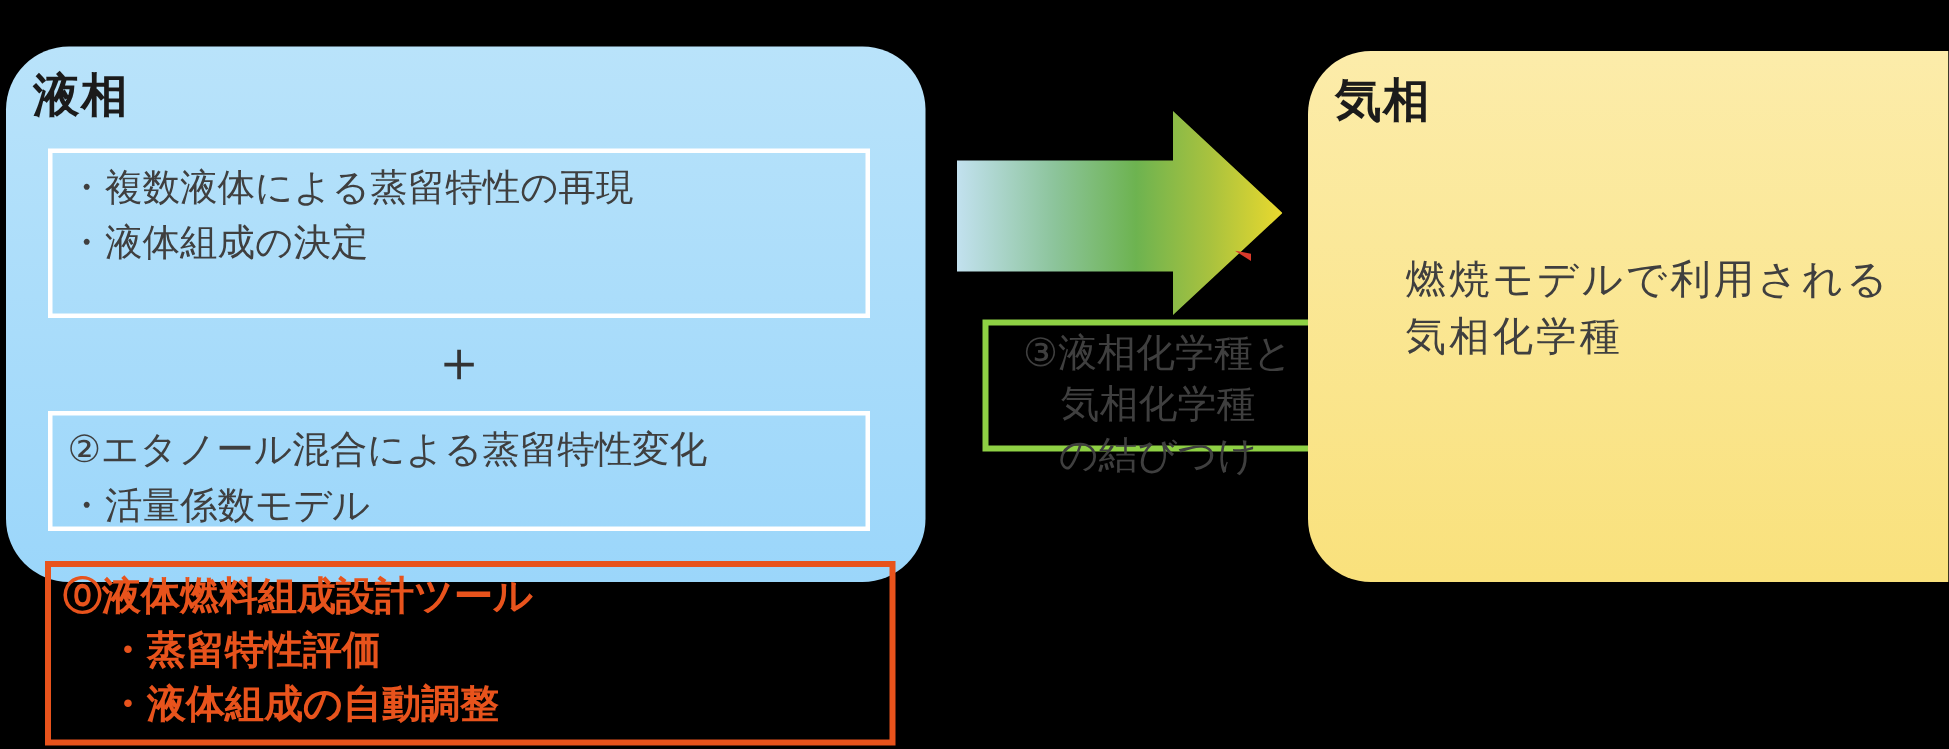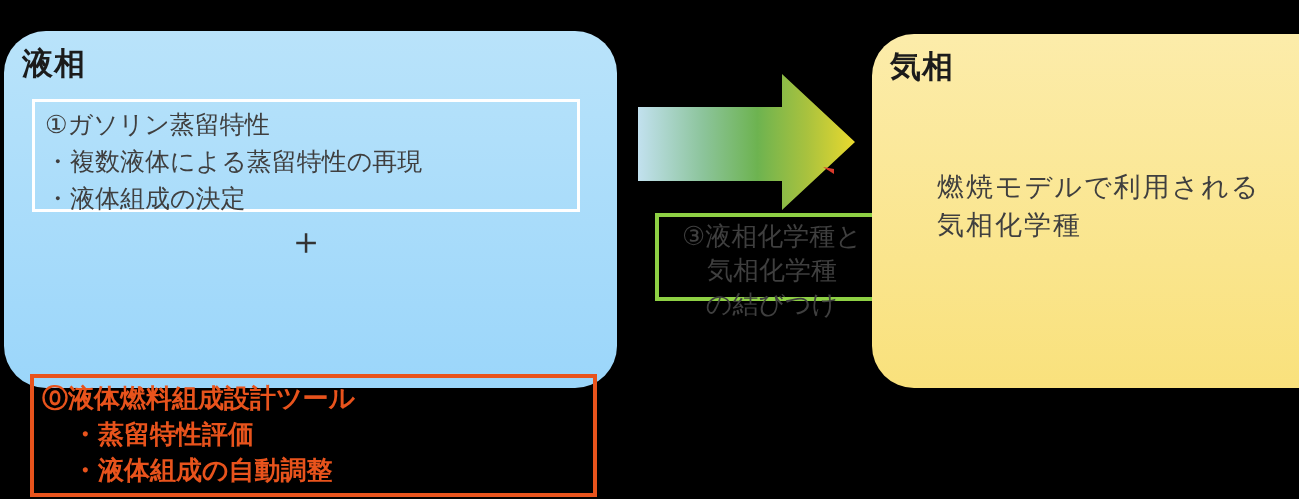--- a/index.html
+++ b/index.html
@@ -101,7 +101,6 @@
     <h2 class="panel-title">液相</h2>
 
     <div class="inner-box inner-box-1">
-      <div>①ガソリン蒸留特性</div>
       <div>・複数液体による蒸留特性の再現</div>
       <div>・液体組成の決定</div>
     </div>

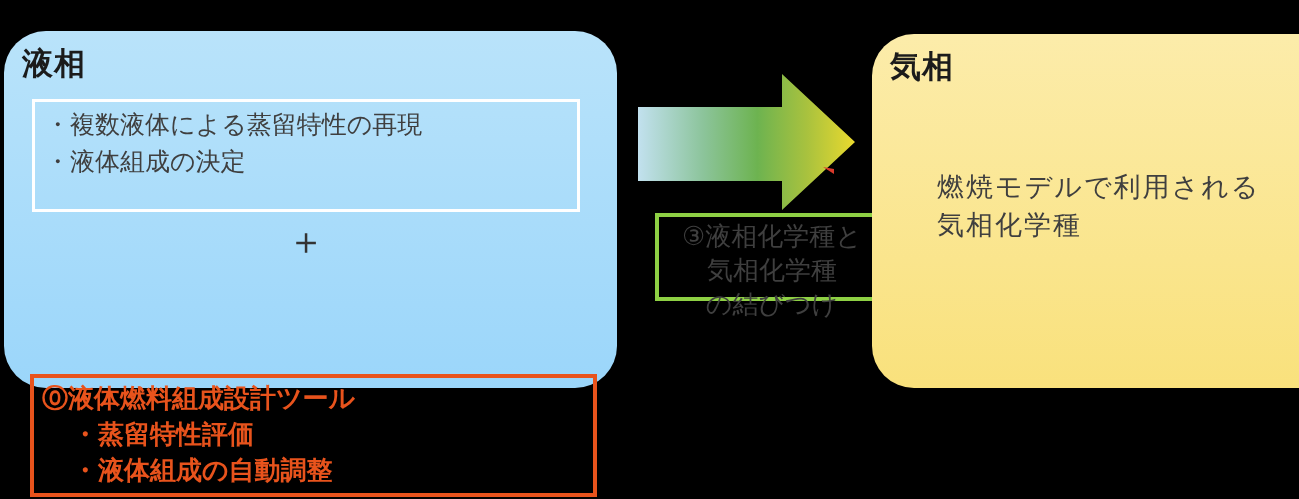--- a/index.html
+++ b/index.html
@@ -107,6 +107,10 @@
 
     <div class="plus-row">＋</div>
 
+    <div class="inner-box inner-box-2">
+      <div>②エタノール混合による蒸留特性変化</div>
+      <div>・活量係数モデル</div>
+    </div>
   </section>
 
   <div class="tool-box">

